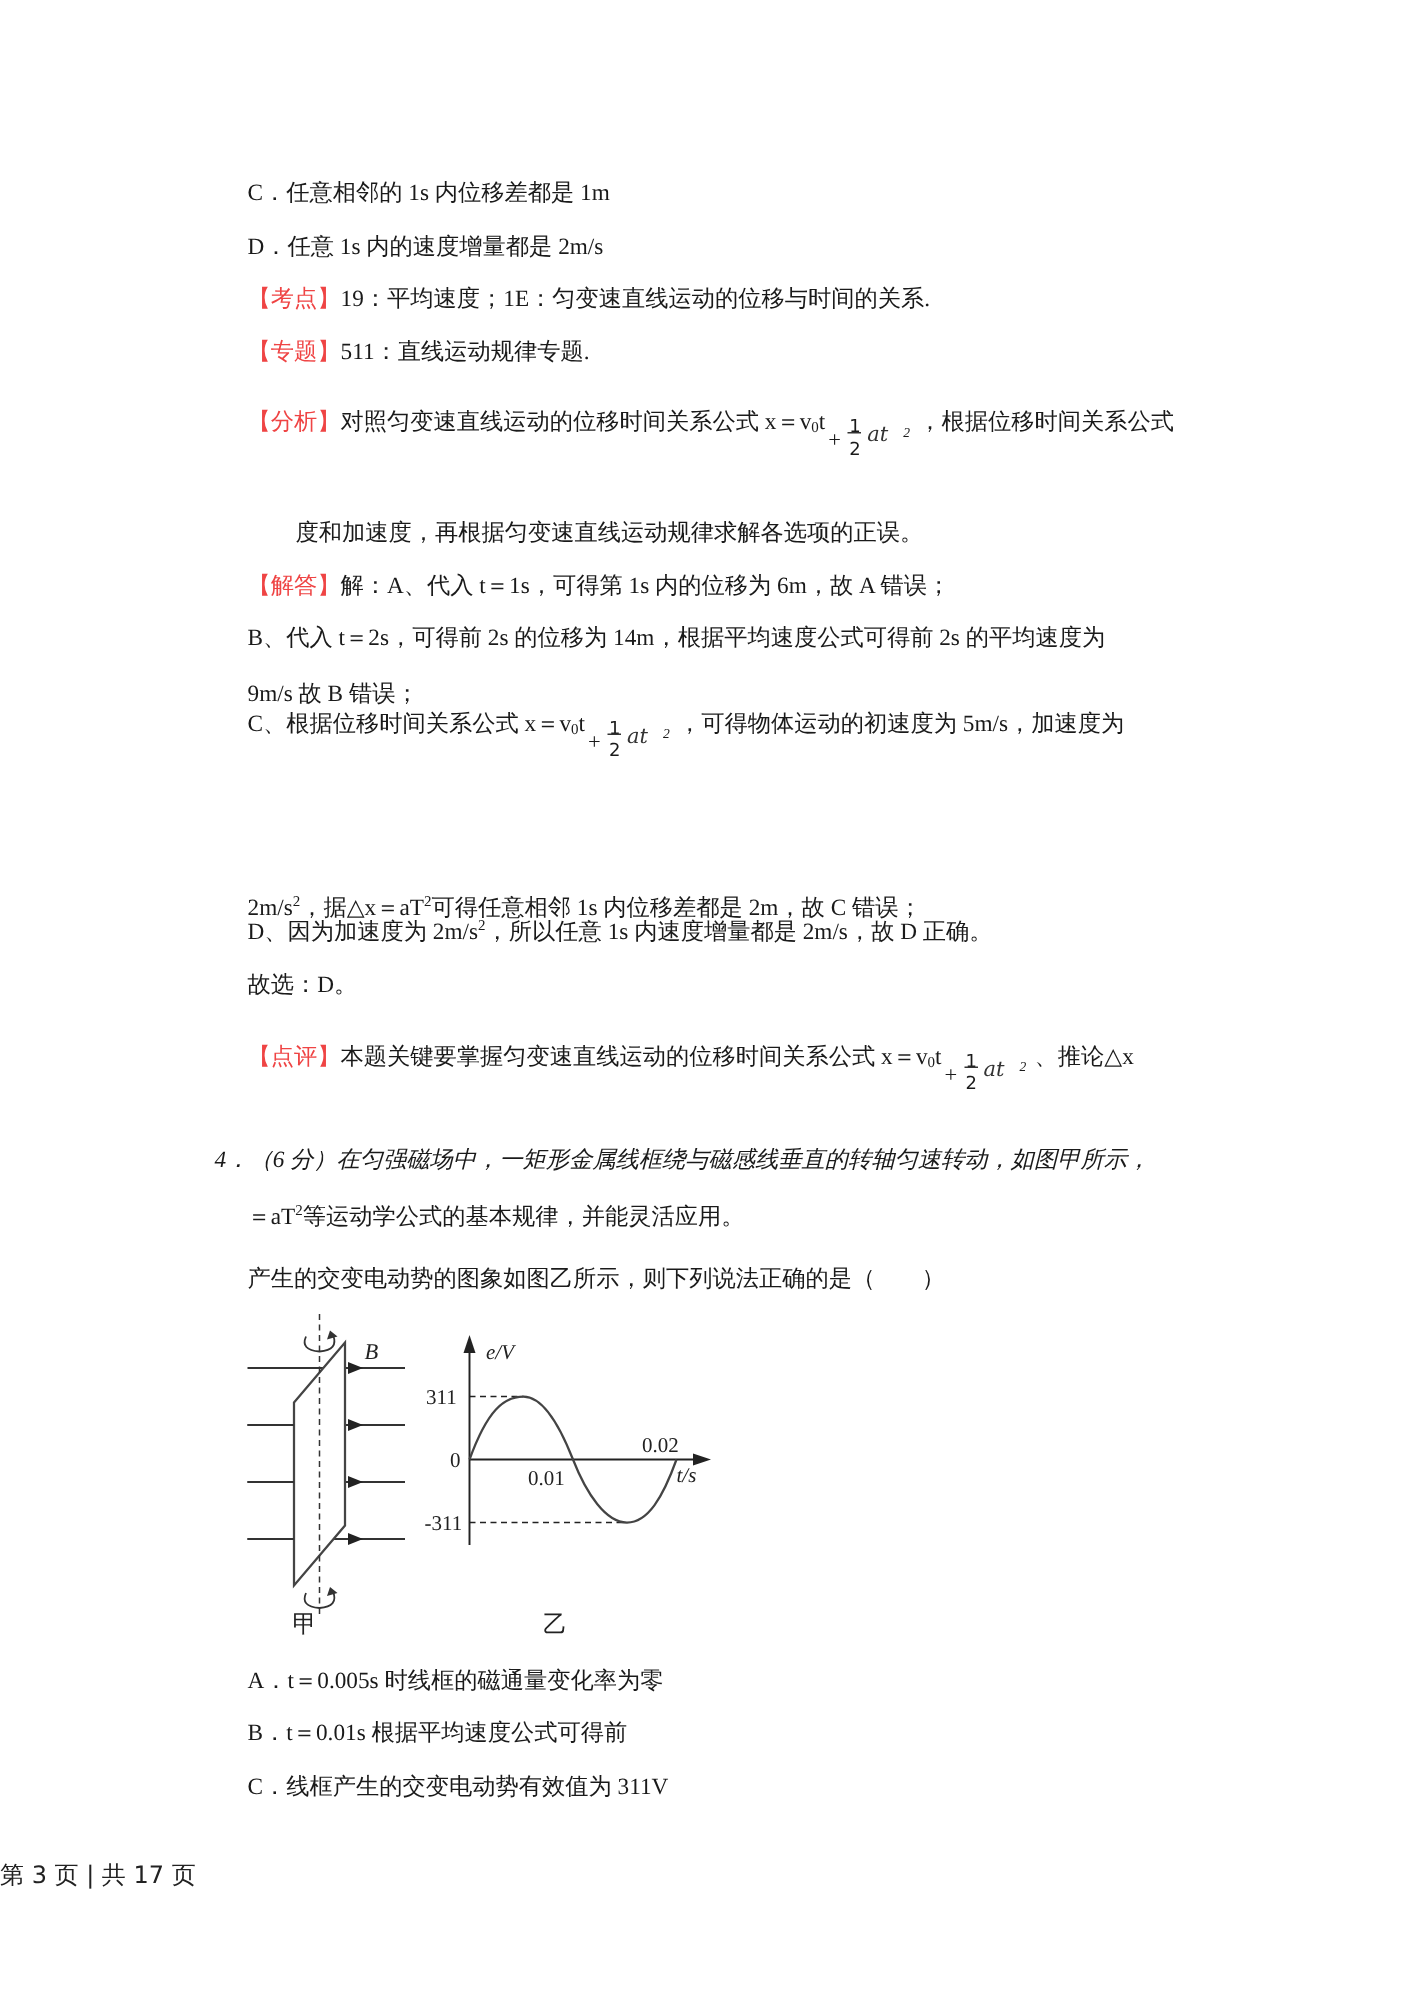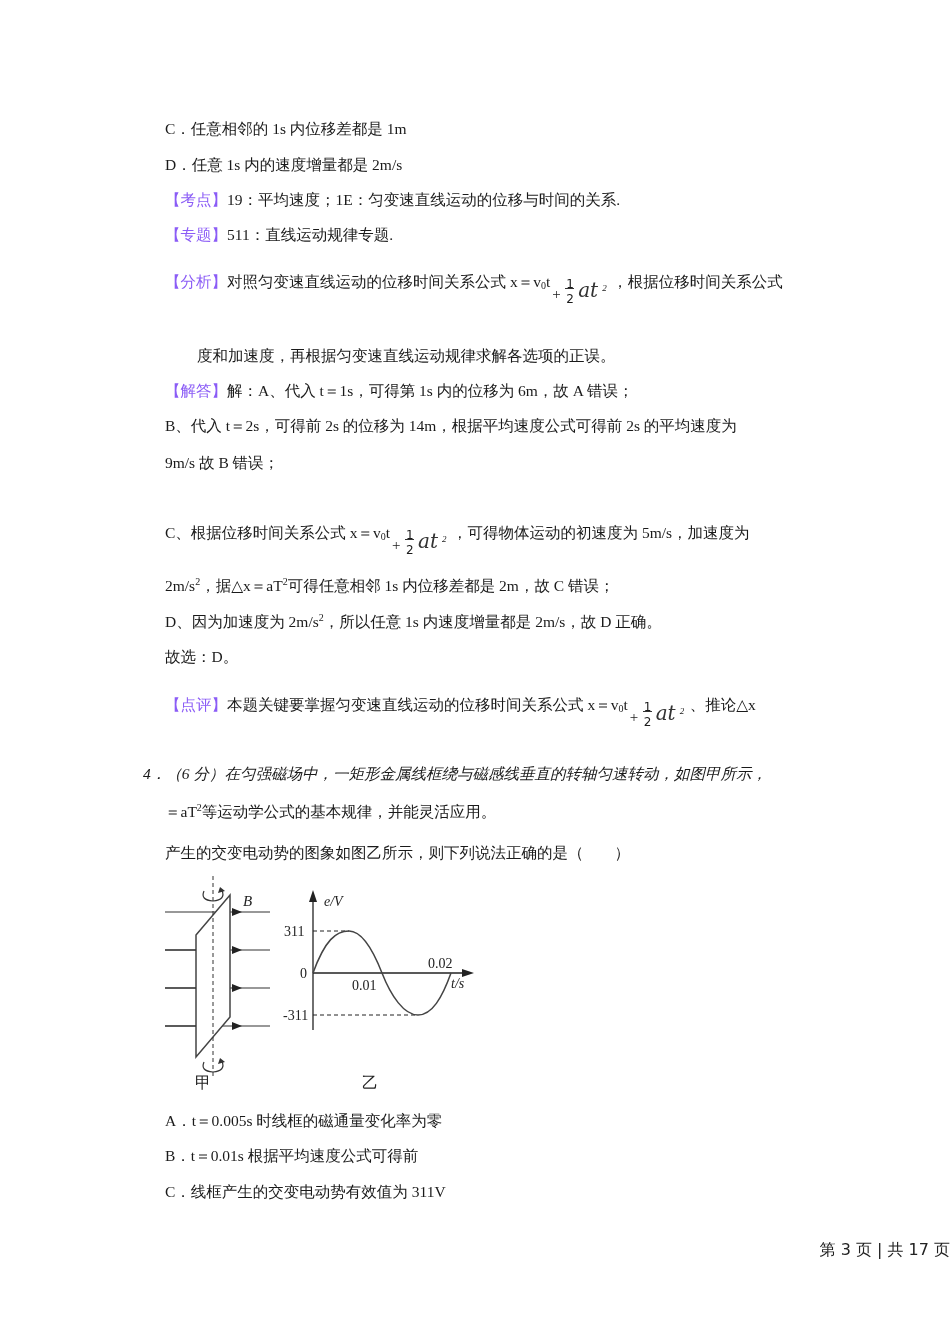--- a/index.html
+++ b/index.html
@@ -6,7 +6,7 @@
   body { width:950px; height:1344px; position:relative; overflow:hidden;
          font-family:"Liberation Serif","DejaVu Serif",serif; color:#1a1a1a; }
   .line { position:absolute; left:165px; font-size:15.5px; white-space:nowrap; line-height:20px; }
-  .tag { color:#8b5cf6; }
+  .tag { color:#ef4444; }
   .frac { display:inline-block; position:relative; vertical-align:top; width:62px; height:20px; }
   .frac .plus { position:absolute; left:2px; top:12px; font-size:15px; }
   .frac .num { position:absolute; left:16px; top:2px; font-size:12px; font-family:"DejaVu Sans",sans-serif; }

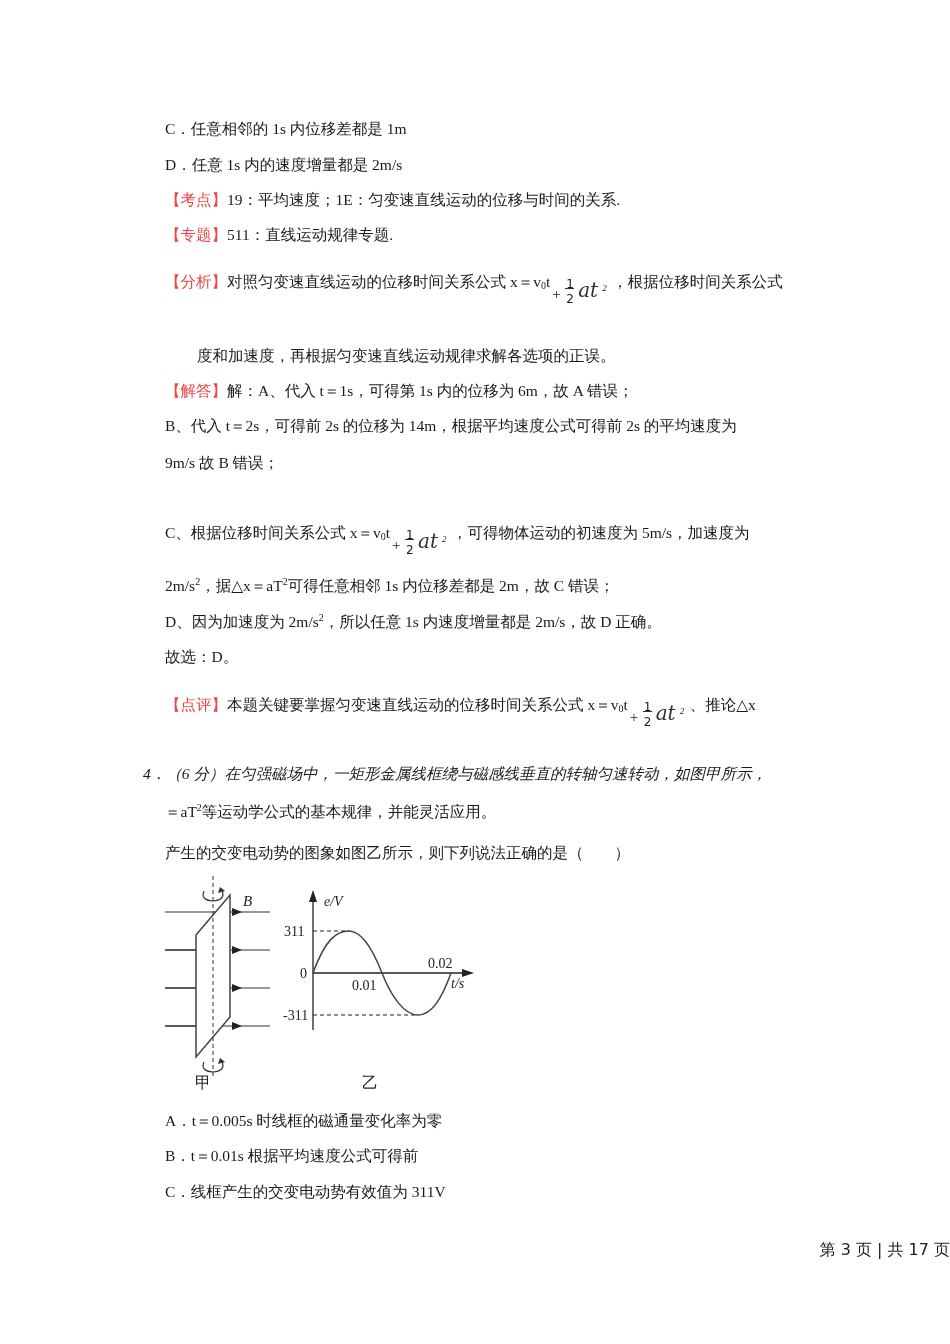--- a/index.html
+++ b/index.html
@@ -12,7 +12,7 @@
   .frac .num { position:absolute; left:16px; top:2px; font-size:12px; font-family:"DejaVu Sans",sans-serif; }
   .frac .bar { position:absolute; left:15px; top:16px; width:9px; height:1px; background:#333; }
   .frac .den { position:absolute; left:16px; top:17px; font-size:12px; font-family:"DejaVu Sans",sans-serif; }
-  .frac .at { position:absolute; left:28px; top:8px; font-style:italic; font-size:20px; font-family:"DejaVu Serif",serif; color:#333; }
+  .frac .at { position:absolute; left:28px; top:8px; font-style:italic; font-size:14px; font-family:"DejaVu Serif",serif; color:#333; }
   .frac .sq { position:absolute; left:52px; top:6px; font-size:9px; font-style:italic; }
   sup { font-size:10px; vertical-align:6px; line-height:0; }
   sub { font-size:10px; vertical-align:-2px; line-height:0; }

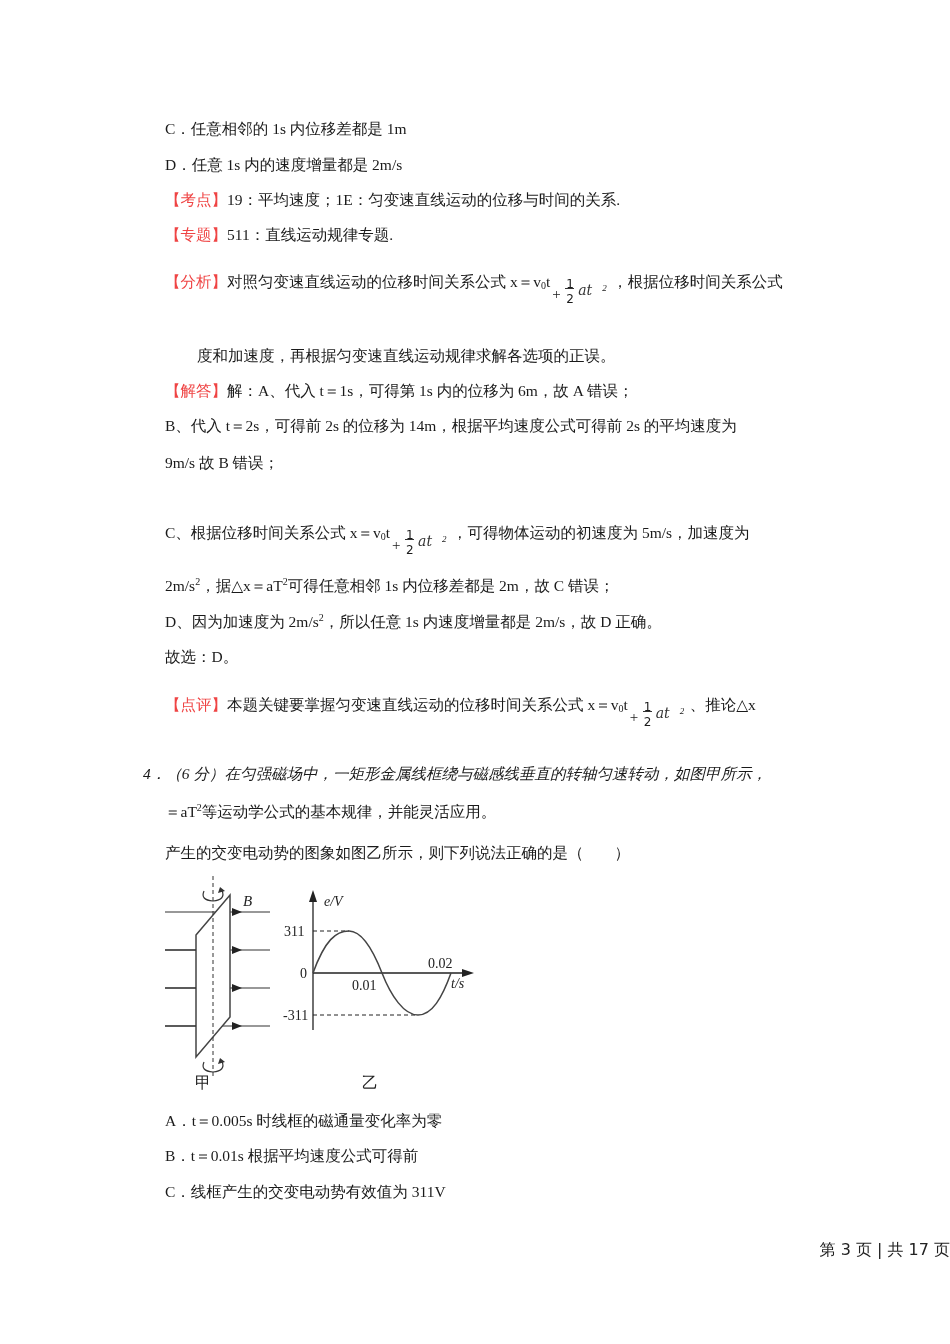--- a/index.html
+++ b/index.html
@@ -43,7 +43,7 @@
 </div>
 <div class="line" style="top:416px;">B、代入 t＝2s，可得前 2s 的位移为 14m，根据平均速度公式可得前 2s 的平均速度为</div>
 <div class="line" style="top:453px;">9m/s 故 B 错误；</div>
-<div class="line" style="top:523px;">
+<div class="line" style="top:473px;">
   <span>C、根据位移时间关系公式 x＝v</span><sub>0</sub><span>t</span><span class="frac"><span class="plus">+</span><span class="num">1</span><span class="bar"></span><span class="den">2</span><span class="at">at</span><span class="sq">2</span></span><span>，可得物体运动的初速度为 5m/s，加速度为</span>
 </div>
 <div class="line" style="top:576px;">

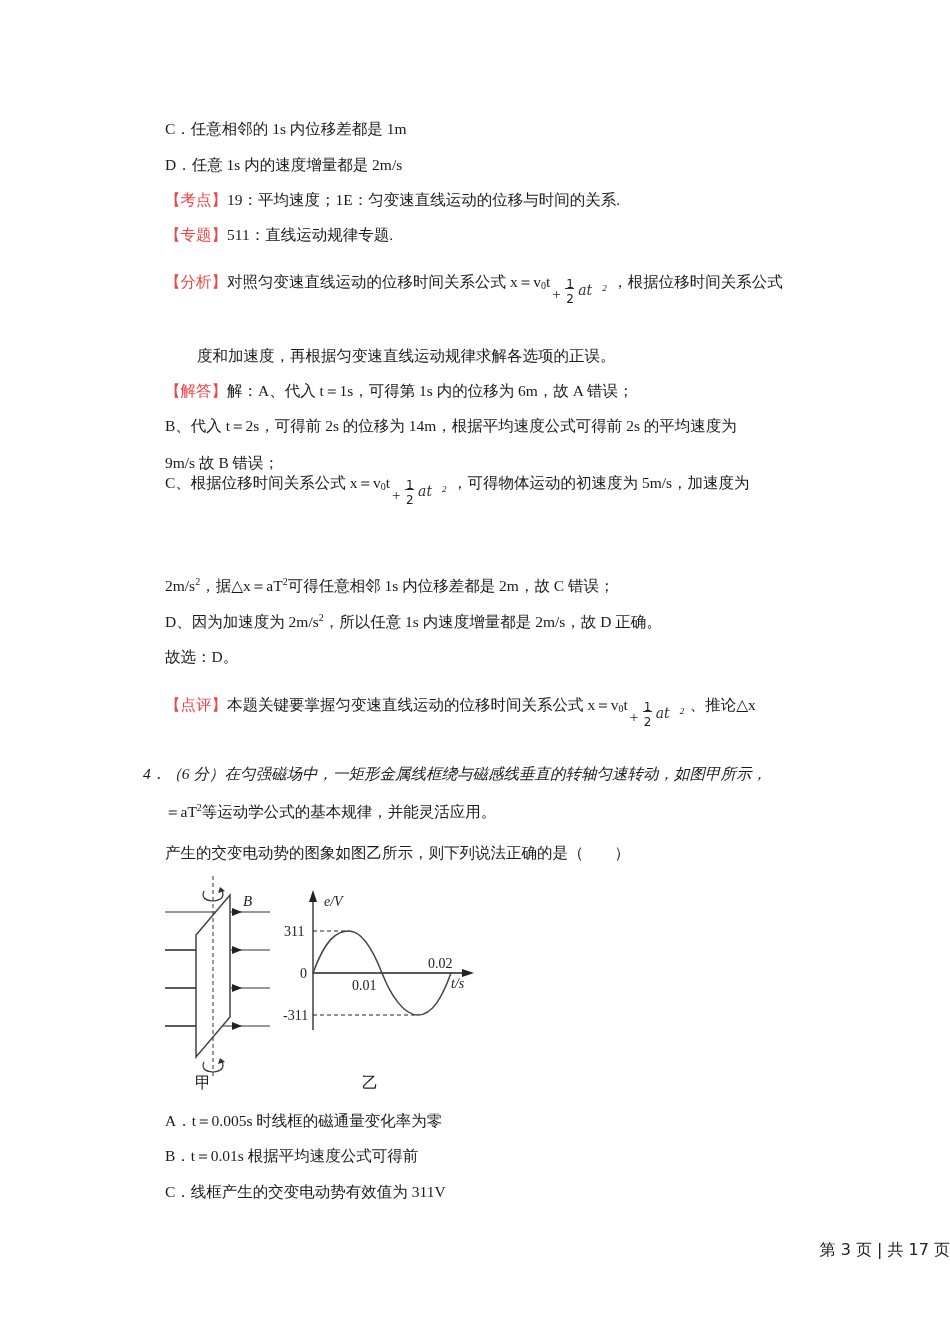--- a/index.html
+++ b/index.html
@@ -46,7 +46,7 @@
 <div class="line" style="top:473px;">
   <span>C、根据位移时间关系公式 x＝v</span><sub>0</sub><span>t</span><span class="frac"><span class="plus">+</span><span class="num">1</span><span class="bar"></span><span class="den">2</span><span class="at">at</span><span class="sq">2</span></span><span>，可得物体运动的初速度为 5m/s，加速度为</span>
 </div>
-<div class="line" style="top:576px;">
+<div class="line" style="top:596px;">
   <span>2m/s</span><sup>2</sup><span>，据△x＝aT</span><sup>2</sup><span>可得任意相邻 1s 内位移差都是 2m，故 C 错误；</span>
 </div>
 <div class="line" style="top:612px;">

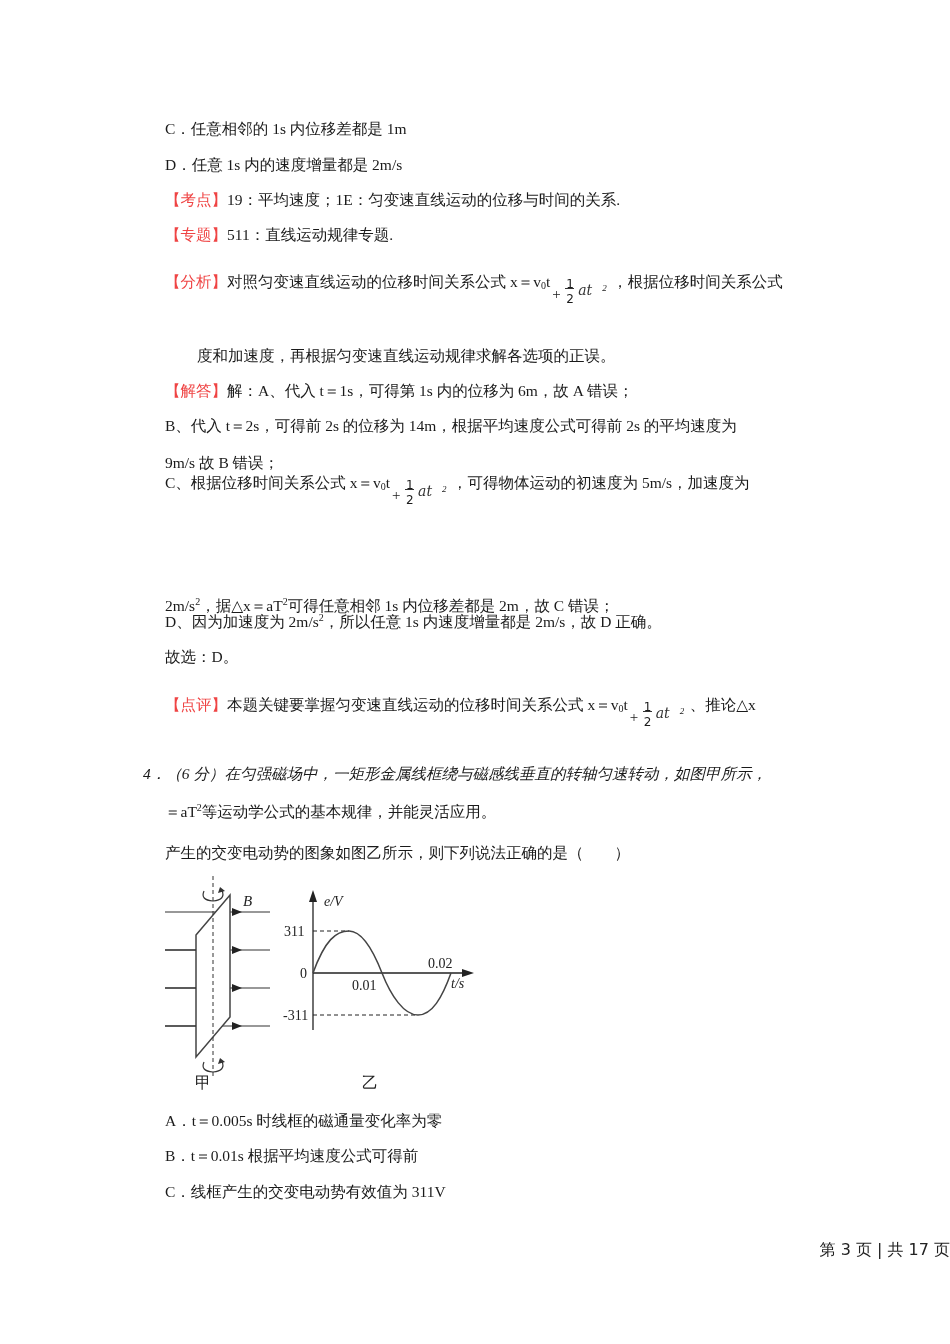--- a/index.html
+++ b/index.html
@@ -16,7 +16,7 @@
   .frac .sq { position:absolute; left:52px; top:6px; font-size:9px; font-style:italic; }
   sup { font-size:10px; vertical-align:6px; line-height:0; }
   sub { font-size:10px; vertical-align:-2px; line-height:0; }
-  .footer { position:absolute; top:1240px; left:0; width:950px; text-align:right;
+  .footer { position:absolute; top:1240px; left:0; width:950px; text-align:left;
             font-family:"DejaVu Sans",sans-serif; font-size:16px; color:#222; }
   svg text { font-family:"Liberation Serif",serif; }
 </style>

